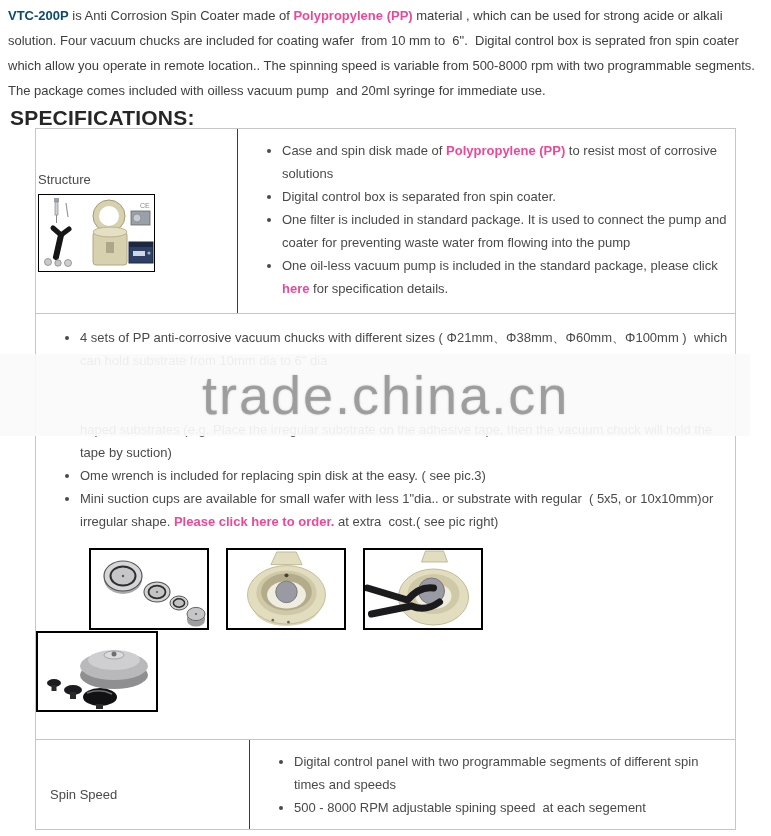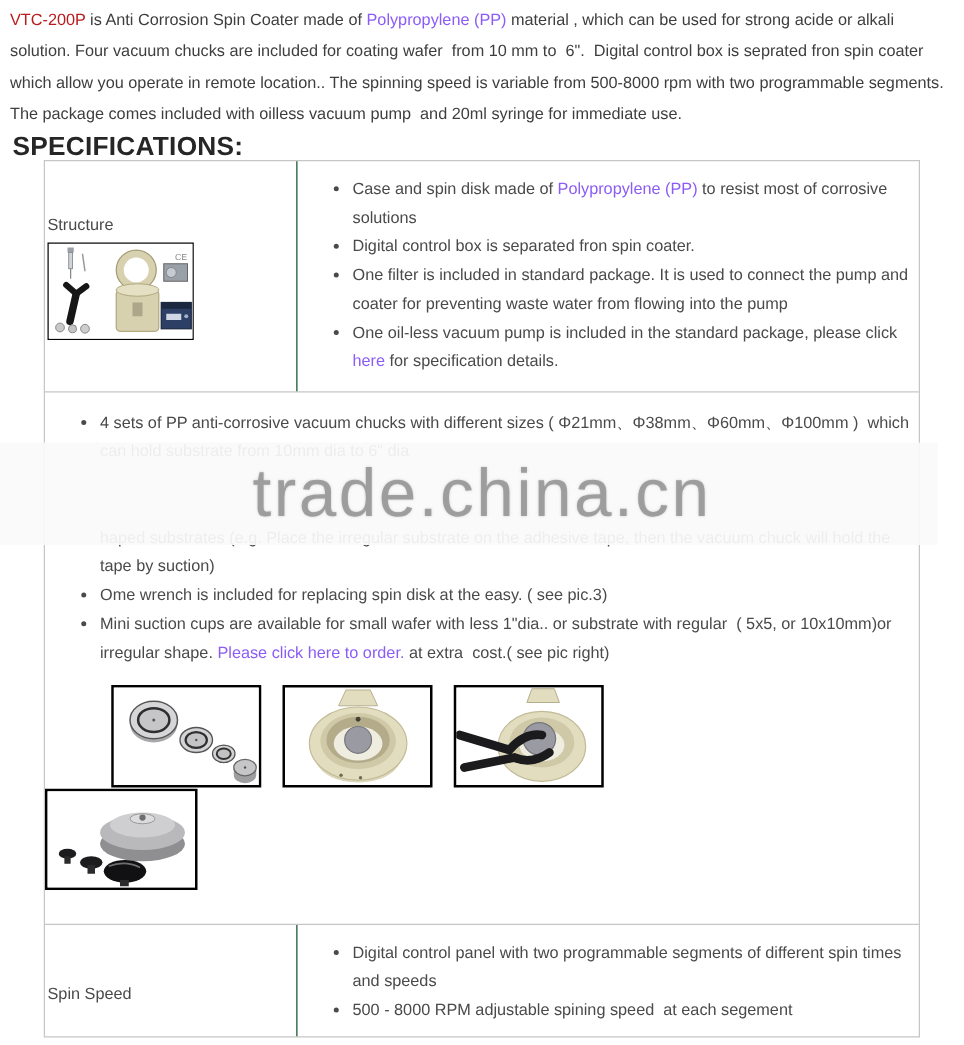--- a/index.html
+++ b/index.html
@@ -12,7 +12,7 @@
     margin:0; position:absolute; left:8px; top:3px; width:757px;
     font-size:13px; line-height:25px; color:#3e3e3e; white-space:pre-wrap;
   }
-  .intro .b, .b { font-weight:normal; color:#b91c1c; }
+  .intro .b, .b { font-weight:bold; color:#0c4a6e; }
   .lnk { color:#8b5cf6; text-decoration:none; cursor:pointer; }
   .spec-heading {
     position:absolute; left:10px; top:106px; margin:0;

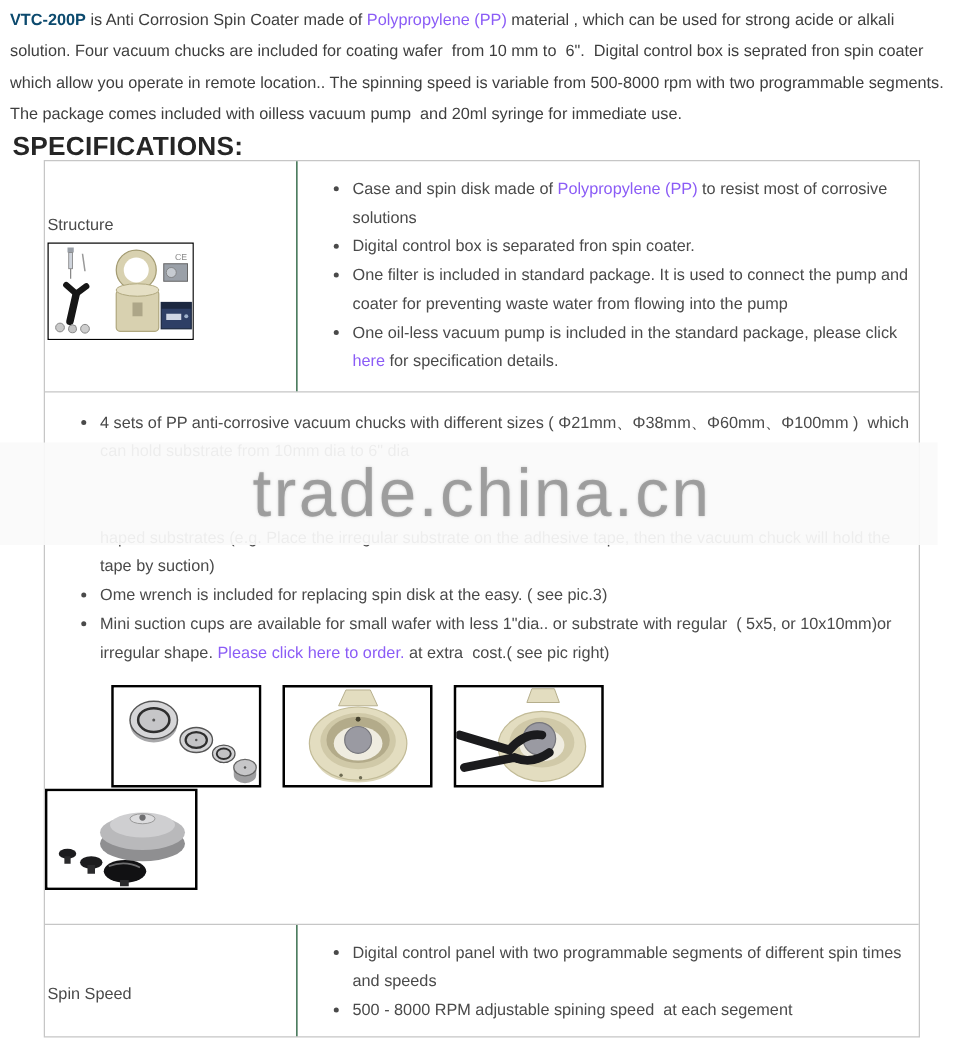--- a/index.html
+++ b/index.html
@@ -13,7 +13,7 @@
     font-size:13px; line-height:25px; color:#3e3e3e; white-space:pre-wrap;
   }
   .intro .b, .b { font-weight:bold; color:#0c4a6e; }
-  .lnk { color:#8b5cf6; text-decoration:none; cursor:pointer; }
+  .lnk { color:#ec4899; text-decoration:none; cursor:pointer;font-weight:bold; }
   .spec-heading {
     position:absolute; left:10px; top:106px; margin:0;
     font-size:21px; font-weight:bold; color:#262626; letter-spacing:0.2px;

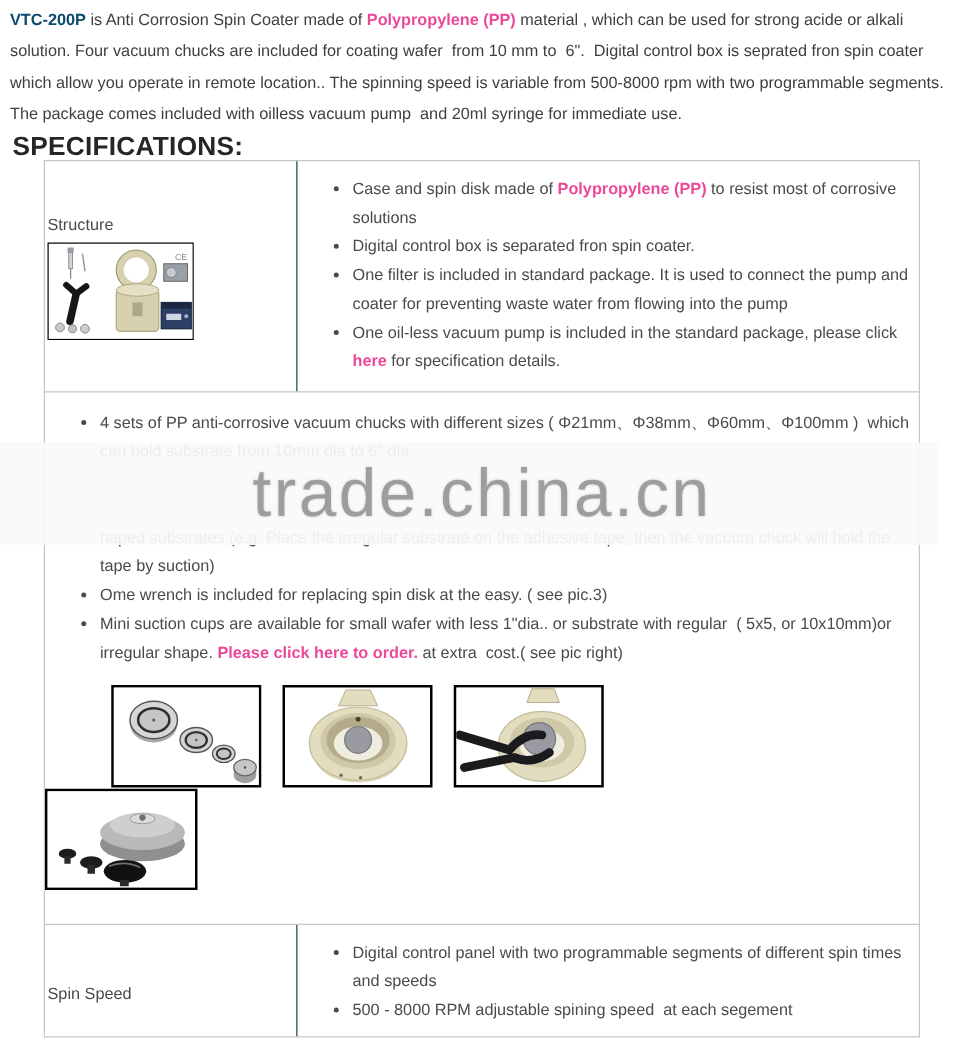--- a/index.html
+++ b/index.html
@@ -34,7 +34,7 @@
   .cell-label { display:block; line-height:16px; white-space:pre-wrap; }
   .row1 .label-cell { padding-top:43px; }
   .row2 .label-cell { padding-top:237px; }
-  .row3 .label-cell { padding-top:47px; }
+  .row3 .label-cell { padding-top:47px;margin-left:12px; }
   .content-cell { flex:1; padding-right:2px; overflow:hidden; }
   ul.bullets {
     margin:0; padding:0 0 0 44px; list-style:disc;

